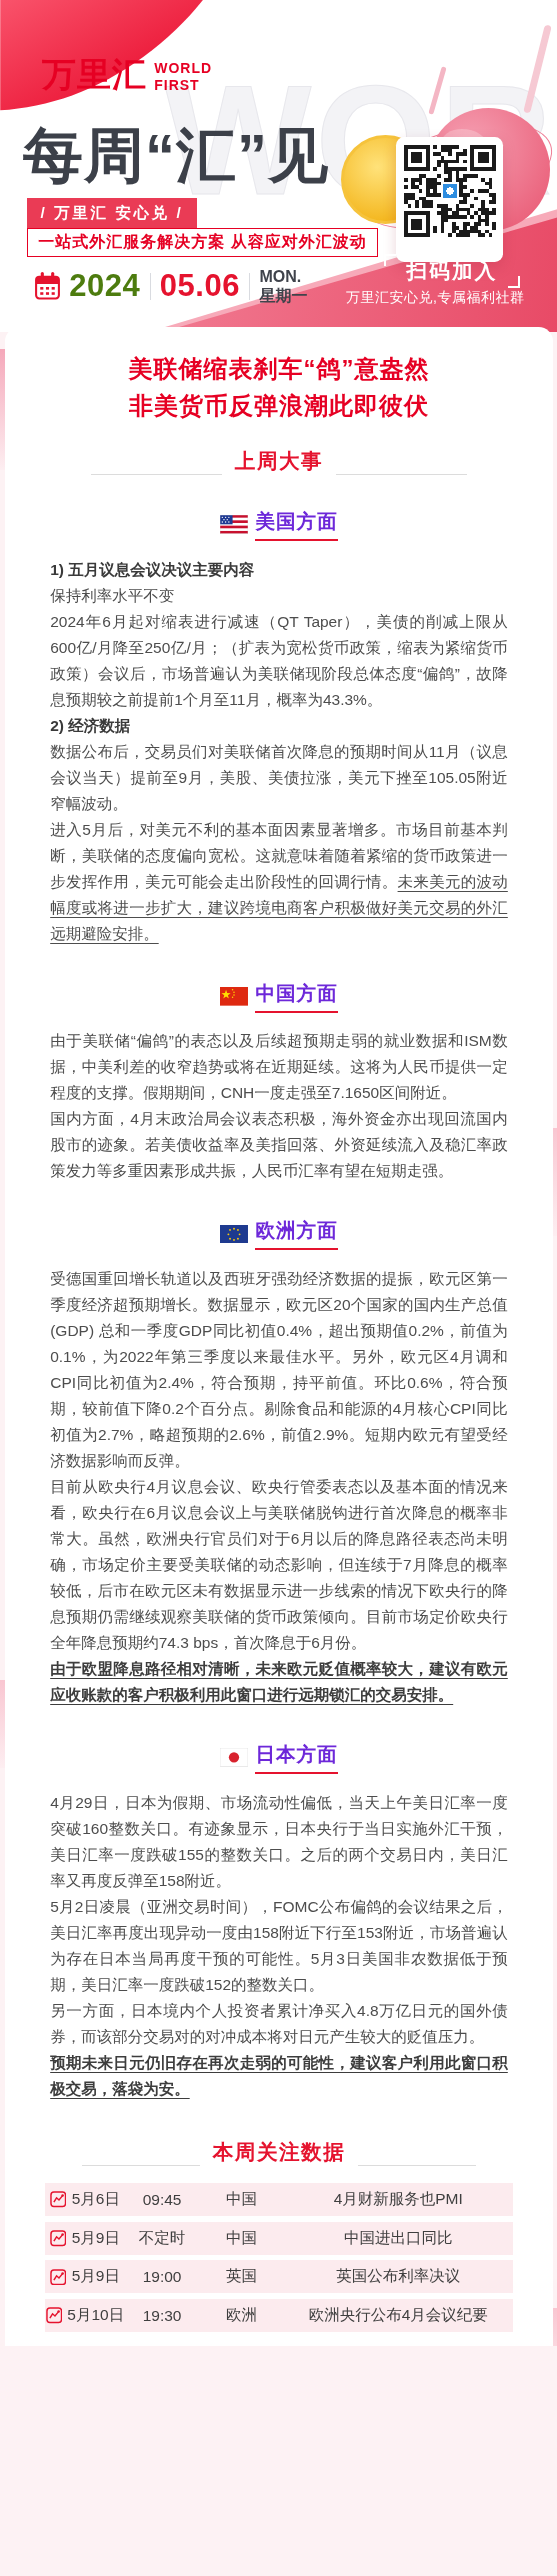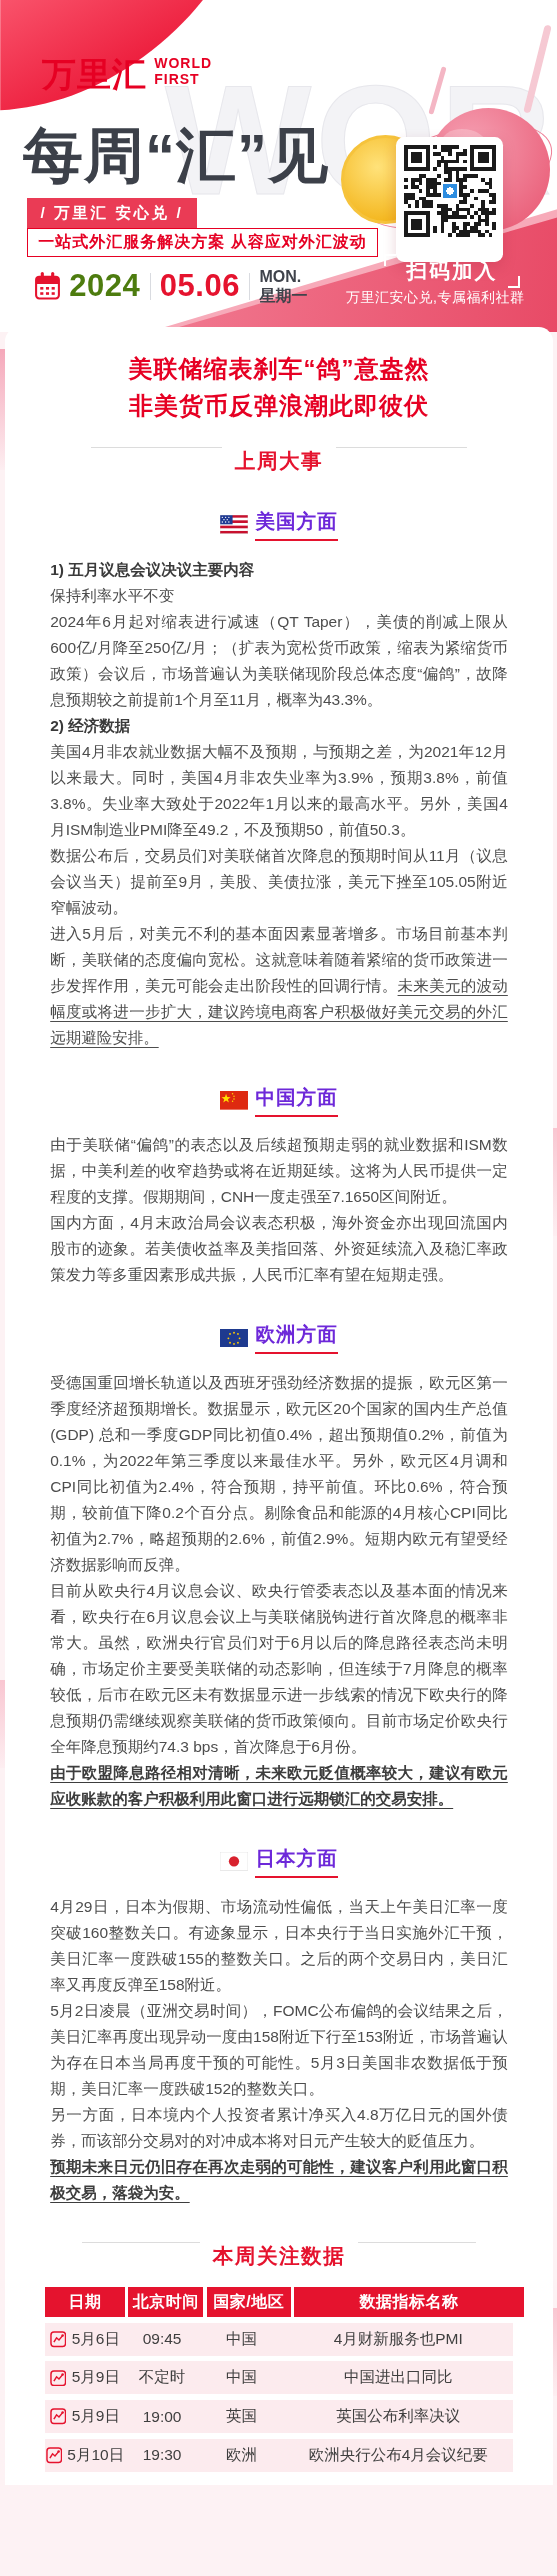--- a/index.html
+++ b/index.html
@@ -12,7 +12,7 @@
                color:#f3f3f6; -webkit-text-stroke:1px #e7e7ec; z-index:0; white-space:nowrap; }
   .corner-blob { position:absolute; left:0; top:0; z-index:1; }
   .deco-streak { position:absolute; border-radius:6.2px; z-index:0; }
-  .logo { position:absolute; left:42px; top:52px; display:flex; align-items:flex-start; z-index:3; }
+  .logo { position:absolute; left:42px; top:52px; display:flex; align-items:center; z-index:3; }
   .logo-cn { font-size:34px; font-weight:900; color:#e60023; letter-spacing:1px; }
   .logo-en { display:flex; flex-direction:column; margin-left:7.2px; margin-top:3.1px; font-size:14px; font-weight:800; color:#e60023; line-height:1.15; letter-spacing:1px; }
   .main-title { position:absolute; left:23px; top:116px; font-size:60px; font-weight:900; color:#3c4049; letter-spacing:1px; z-index:3; }

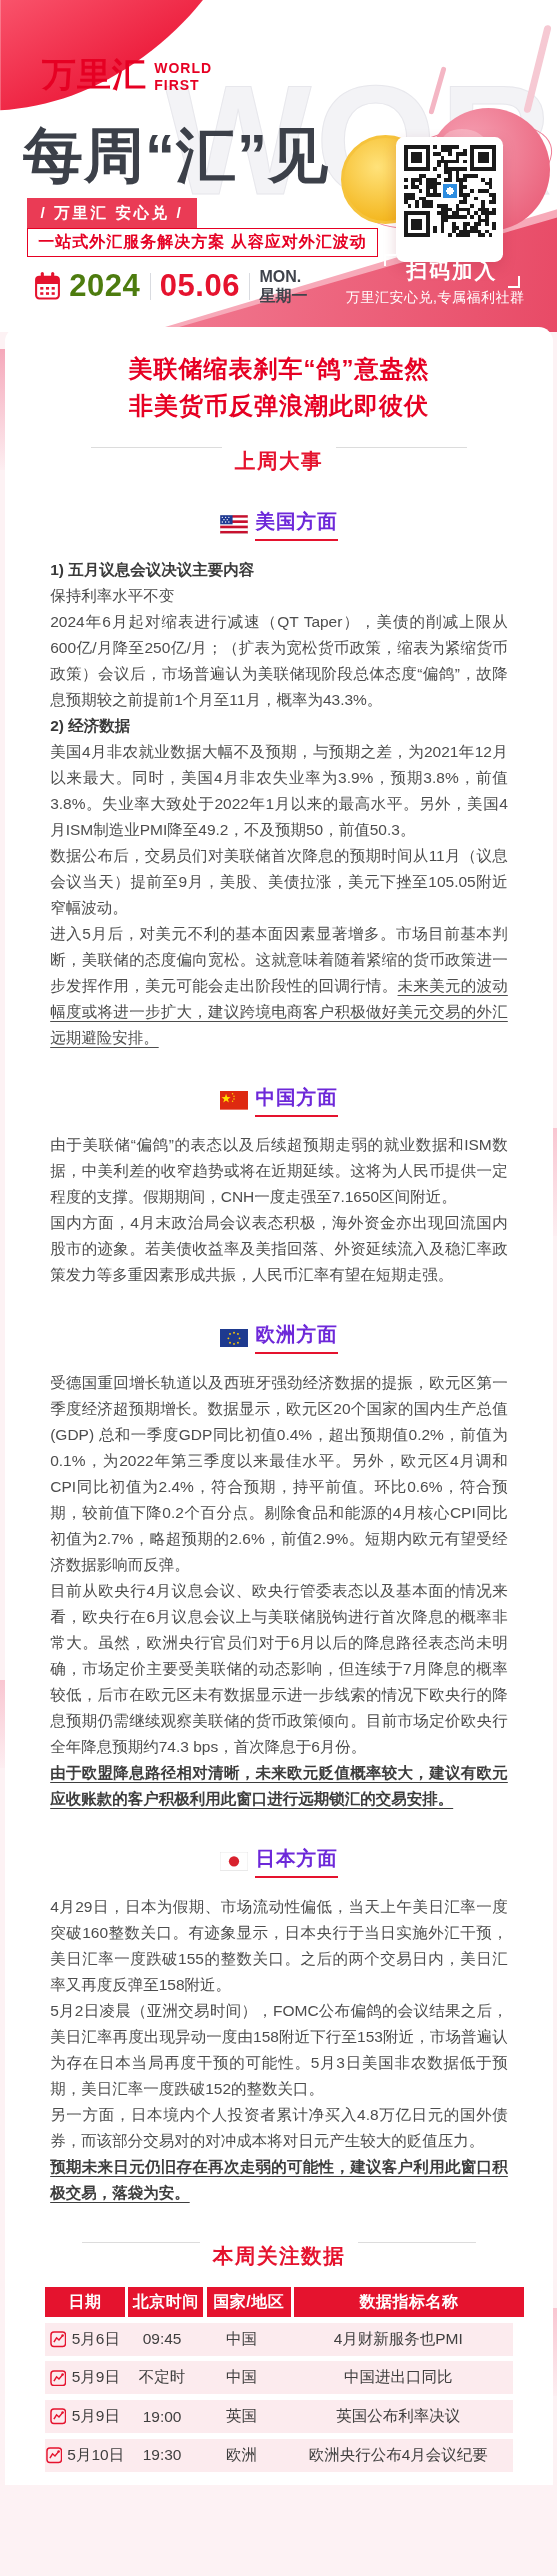--- a/index.html
+++ b/index.html
@@ -50,7 +50,7 @@
   
   .card { position:relative; z-index:6; margin:-5.2px 5.2px 0; background:#fff; border-radius:14.4px 14.4px 0 0; padding-bottom:13.4px; }
   .article-title { padding-top:23px; text-align:center; font-size:24px; font-weight:900; color:#e60023; line-height:1.55; letter-spacing:1px; }
-  .divider { margin-top:23px; display:flex; align-items:flex-start; justify-content:center; gap:12.4px; }
+  .divider { margin-top:23px; display:flex; align-items:flex-end; justify-content:center; gap:12.4px; }
   .divider .dline { width:131px; height:1px; background:#dcdcdc; }
   .divider .dtext { font-size:20.6px; font-weight:900; color:#e5132e; letter-spacing:1.5px; }
   .section { margin-top:33px; }

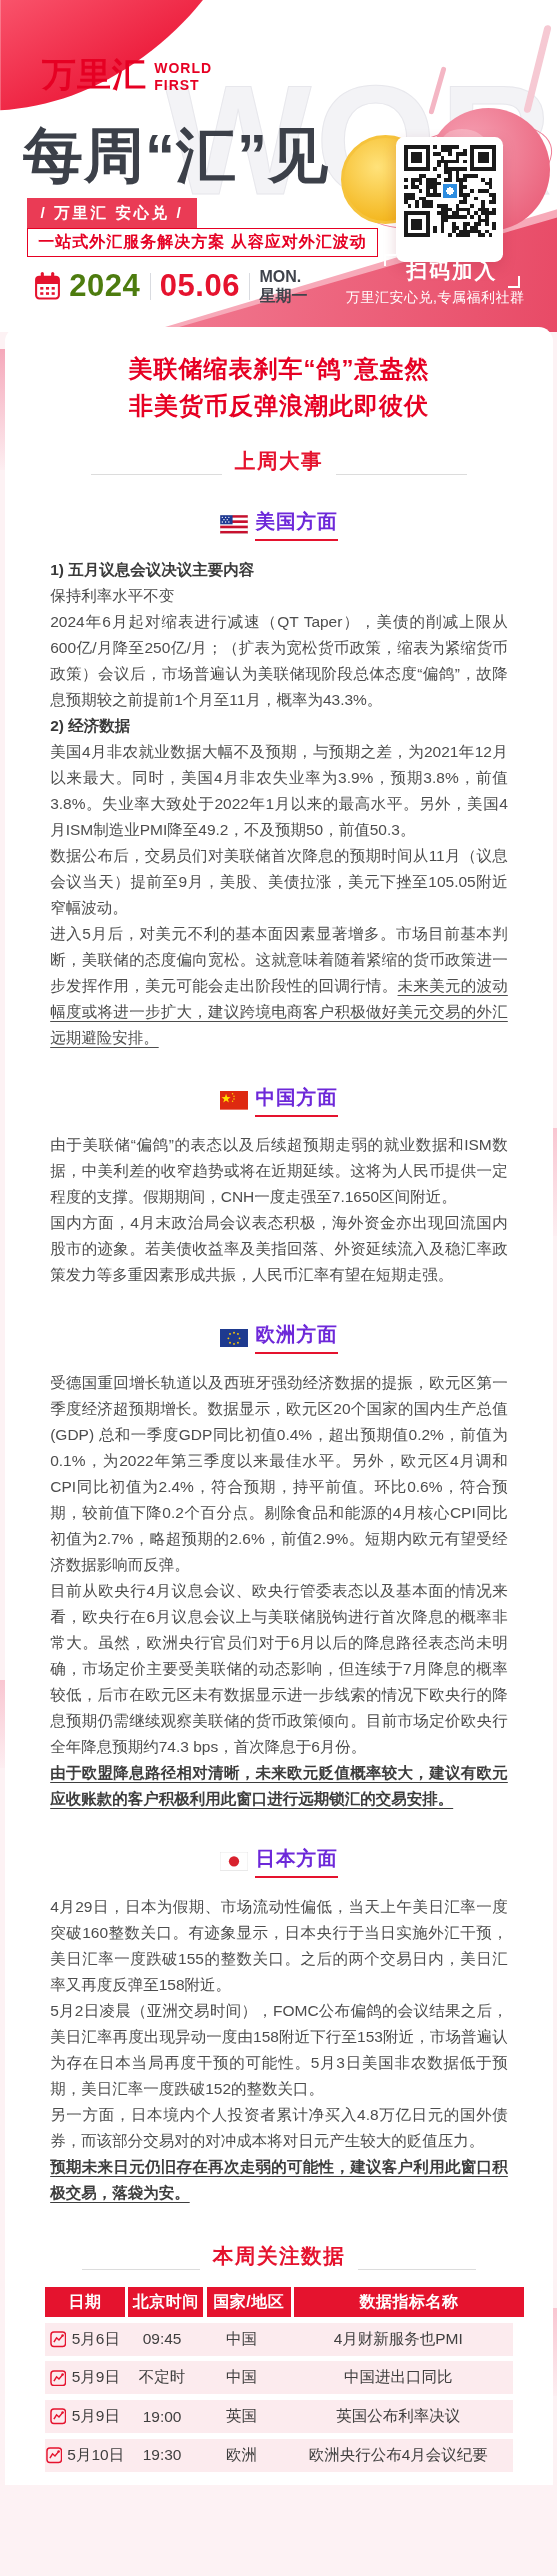--- a/index.html
+++ b/index.html
@@ -406,7 +406,6 @@
             <p>保持利率水平不变</p>
             <p>2024年6月起对缩表进行减速（QT Taper），美债的削减上限从600亿/月降至250亿/月；（扩表为宽松货币政策，缩表为紧缩货币政策）会议后，市场普遍认为美联储现阶段总体态度“偏鸽”，故降息预期较之前提前1个月至11月，概率为43.3%。</p>
             <p class="bh">2) 经济数据</p>
-            <p>美国4月非农就业数据大幅不及预期，与预期之差，为2021年12月以来最大。同时，美国4月非农失业率为3.9%，预期3.8%，前值3.8%。失业率大致处于2022年1月以来的最高水平。另外，美国4月ISM制造业PMI降至49.2，不及预期50，前值50.3。</p>
             <p>数据公布后，交易员们对美联储首次降息的预期时间从11月（议息会议当天）提前至9月，美股、美债拉涨，美元下挫至105.05附近窄幅波动。</p>
             <p>进入5月后，对美元不利的基本面因素显著增多。市场目前基本判断，美联储的态度偏向宽松。这就意味着随着紧缩的货币政策进一步发挥作用，美元可能会走出阶段性的回调行情。<u>未来美元的波动幅度或将进一步扩大，建议跨境电商客户积极做好美元交易的外汇远期避险安排。</u></p>
           </div>

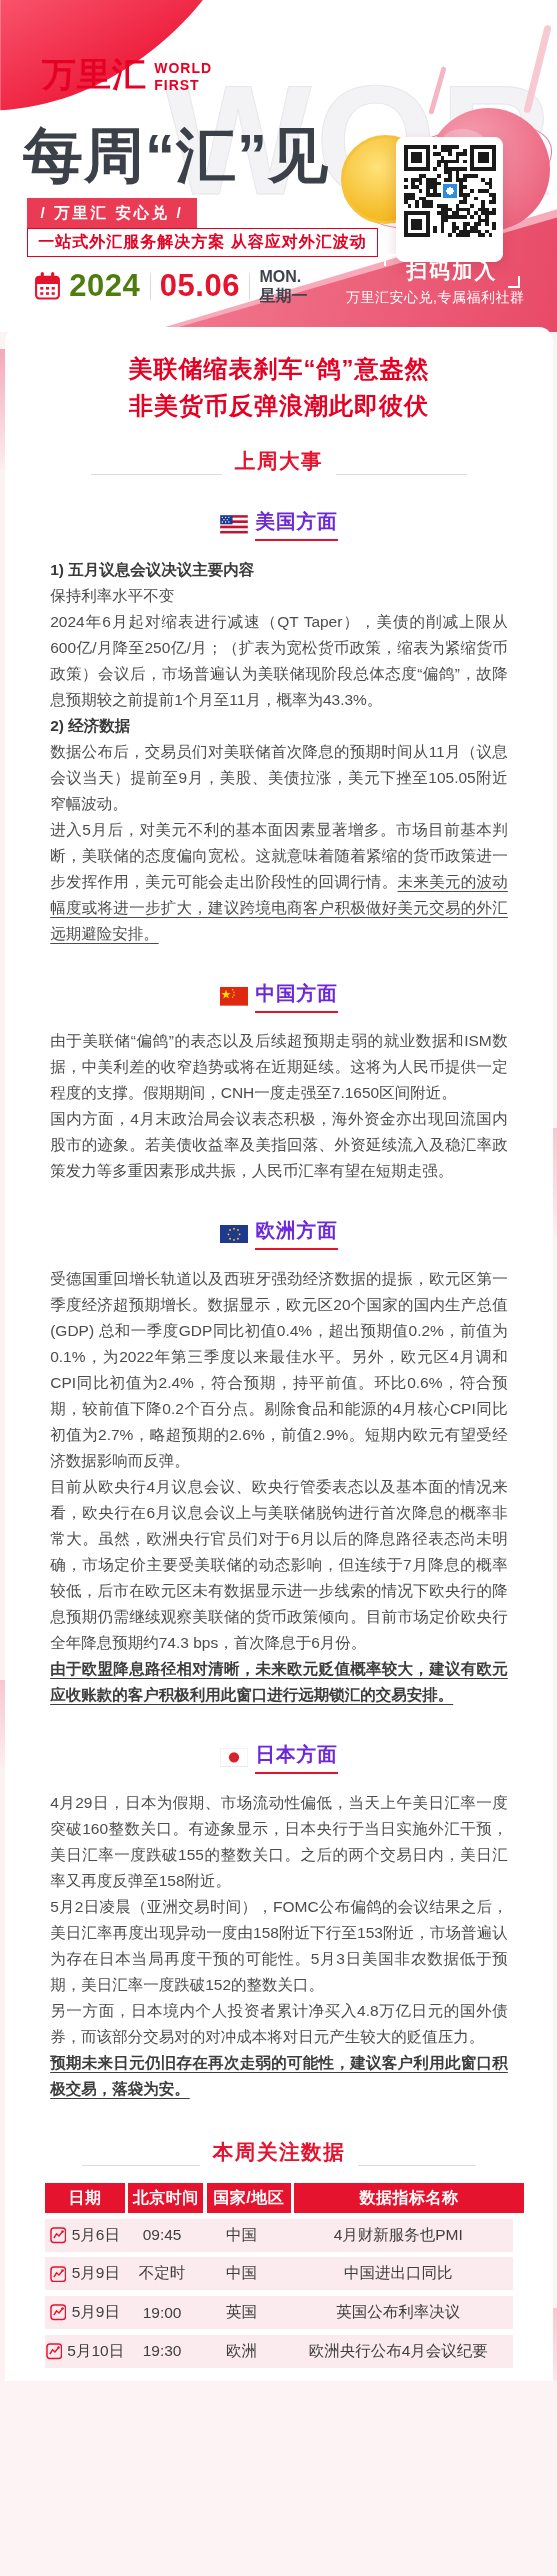--- a/index.html
+++ b/index.html
@@ -476,12 +476,6 @@
     </div>
 
     <div class="data-table" id="data-table">
-        <div class="t-head">
-          <div>日期</div>
-          <div>北京时间</div>
-          <div>国家/地区</div>
-          <div>数据指标名称</div>
-        </div>
         <div class="t-row">
           <div class="c-date">
             <svg width="16.5" height="16.5" viewBox="0 0 34 34">

